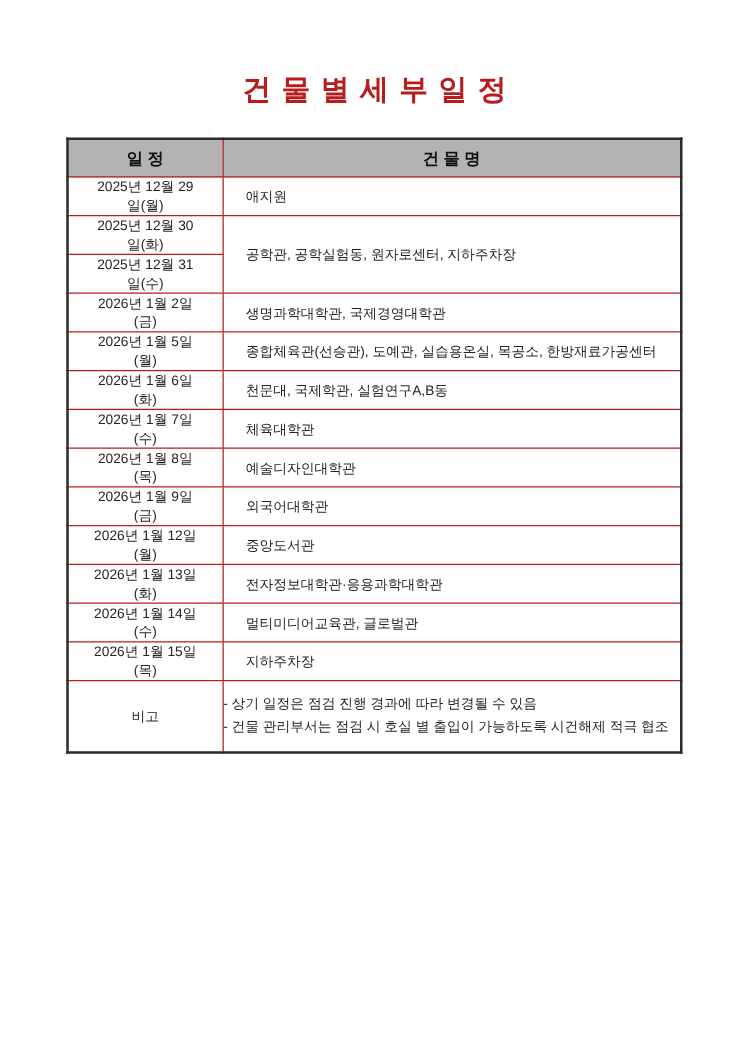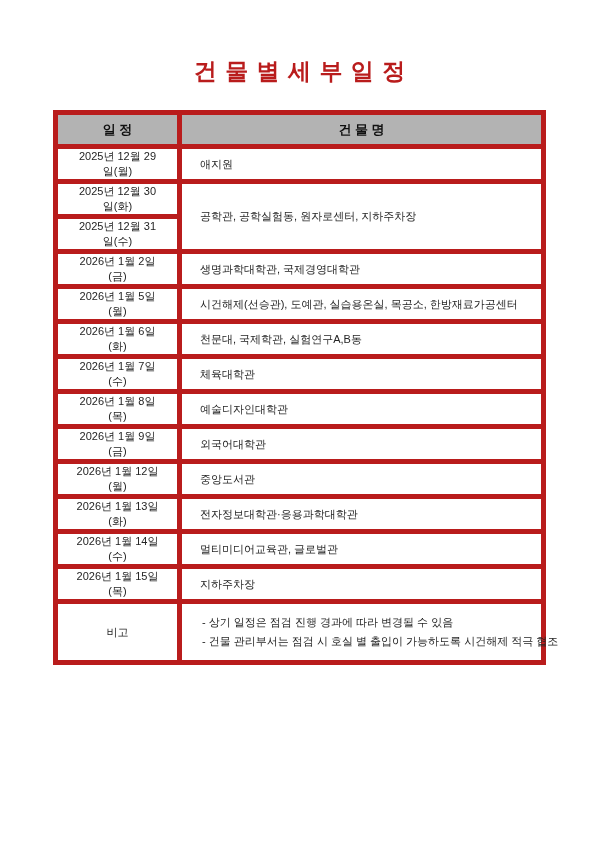--- a/index.html
+++ b/index.html
@@ -38,7 +38,7 @@
   table.schedule col.c-date { width: 124px; }
   table.schedule th,
   table.schedule td {
-    border: 5px solid #b91c1c;
+    border: 1px solid #b91c1c;
     color: #242424;
     font-size: 11px;
     vertical-align: middle;

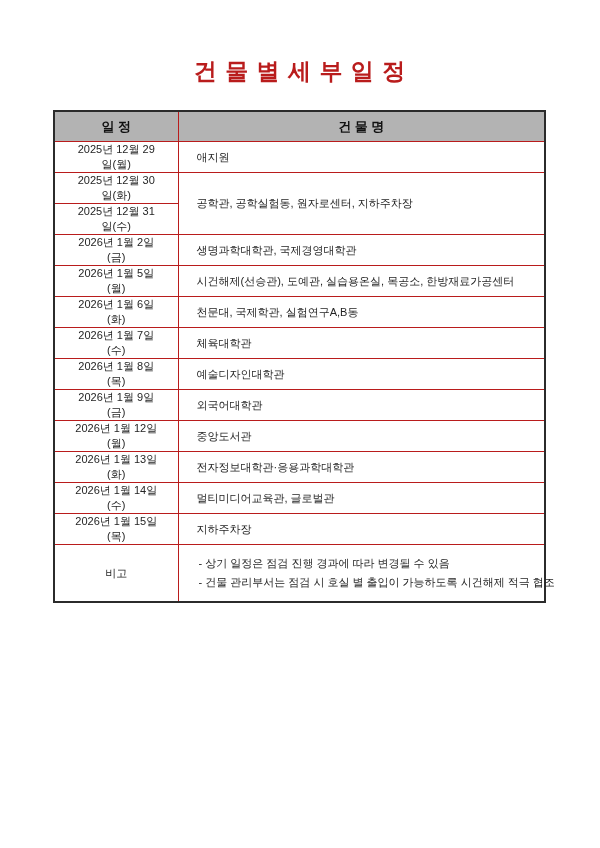--- a/index.html
+++ b/index.html
@@ -110,7 +110,7 @@
       </tr>
       <tr>
         <td class="date-cell">2026년 1월 5일(월)</td>
-        <td class="building-cell">시건해제(선승관), 도예관, 실습용온실, 목공소, 한방재료가공센터</td>
+        <td class="building-cell">종합체육관(선승관), 도예관, 실습용온실, 목공소, 한방재료가공센터</td>
       </tr>
       <tr>
         <td class="date-cell">2026년 1월 6일(화)</td>

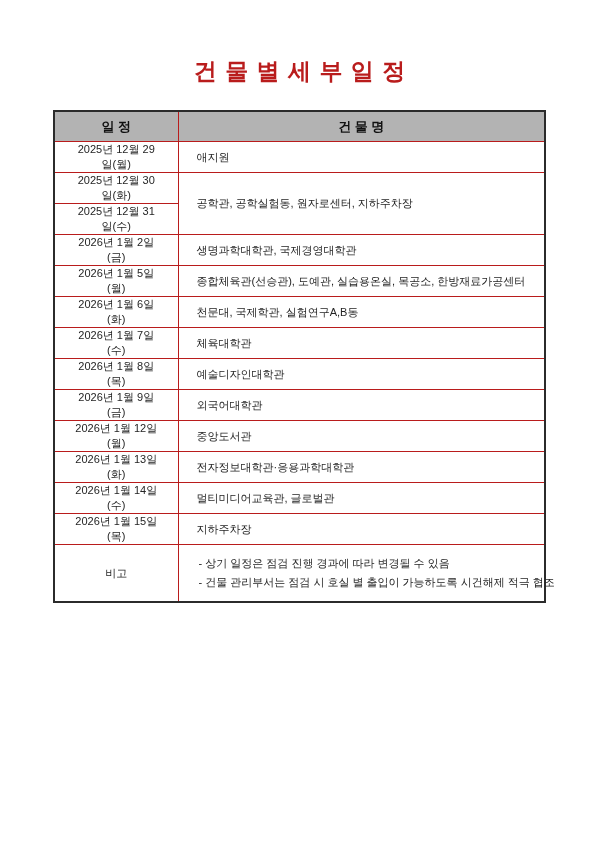--- a/index.html
+++ b/index.html
@@ -68,7 +68,7 @@
   }
   td.note-cell {
     text-align: left;
-    padding: 5px 20px;
+    padding: 5px 0;
   }
   .note-line {
     line-height: 1.75;

